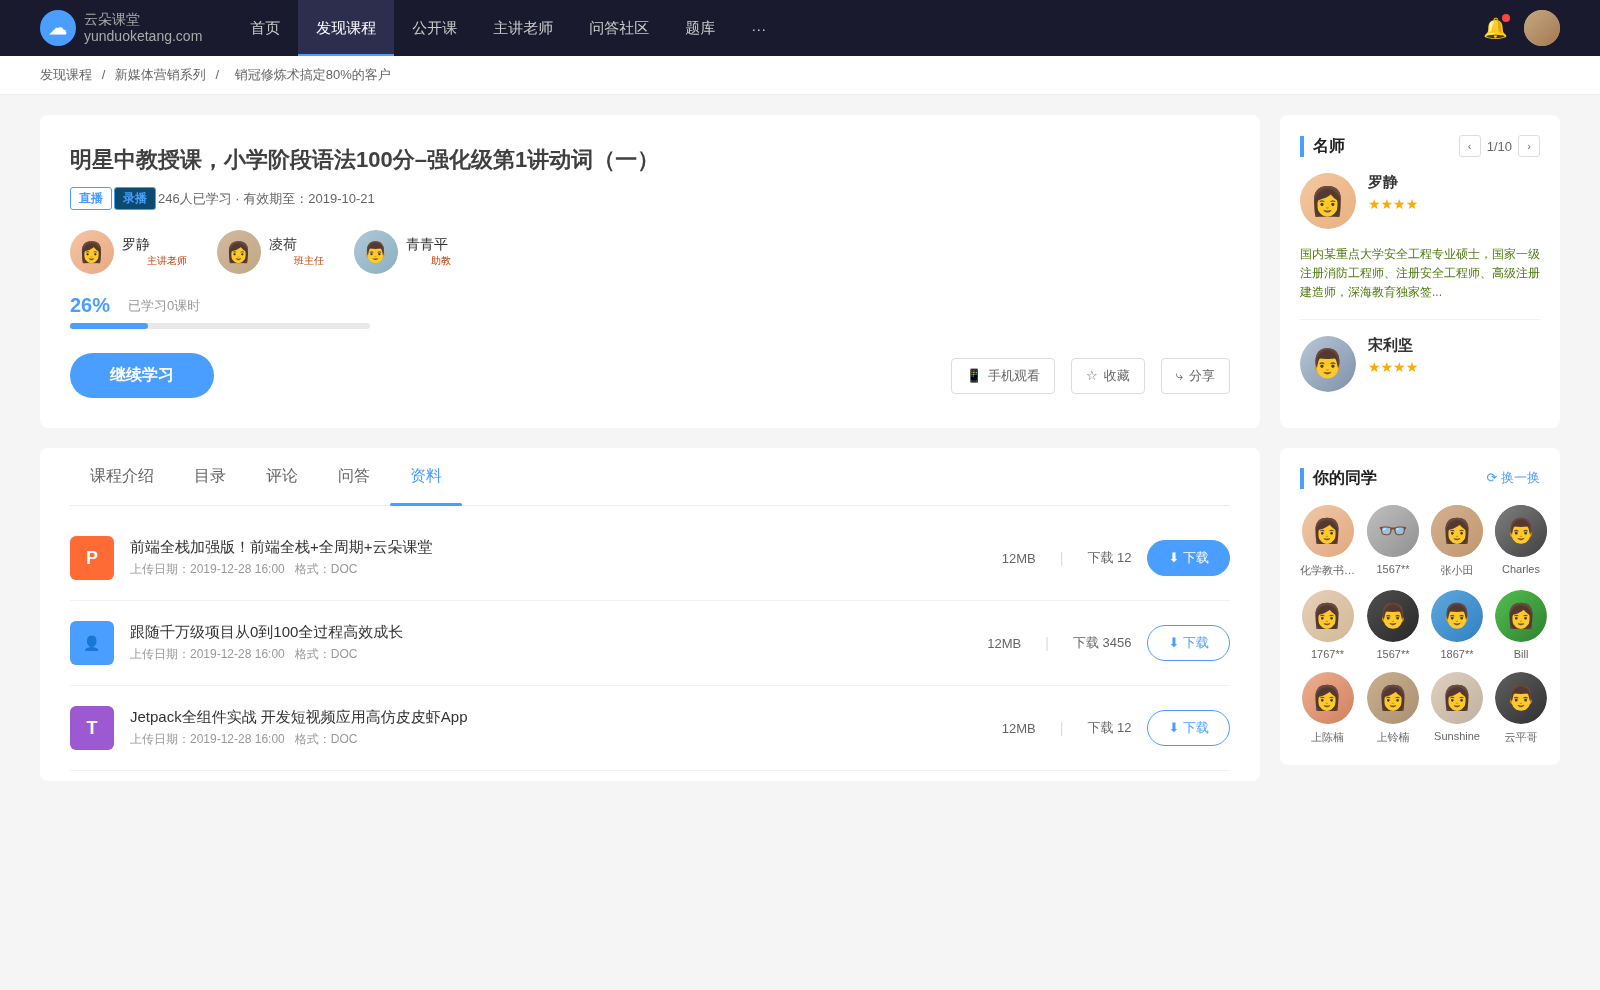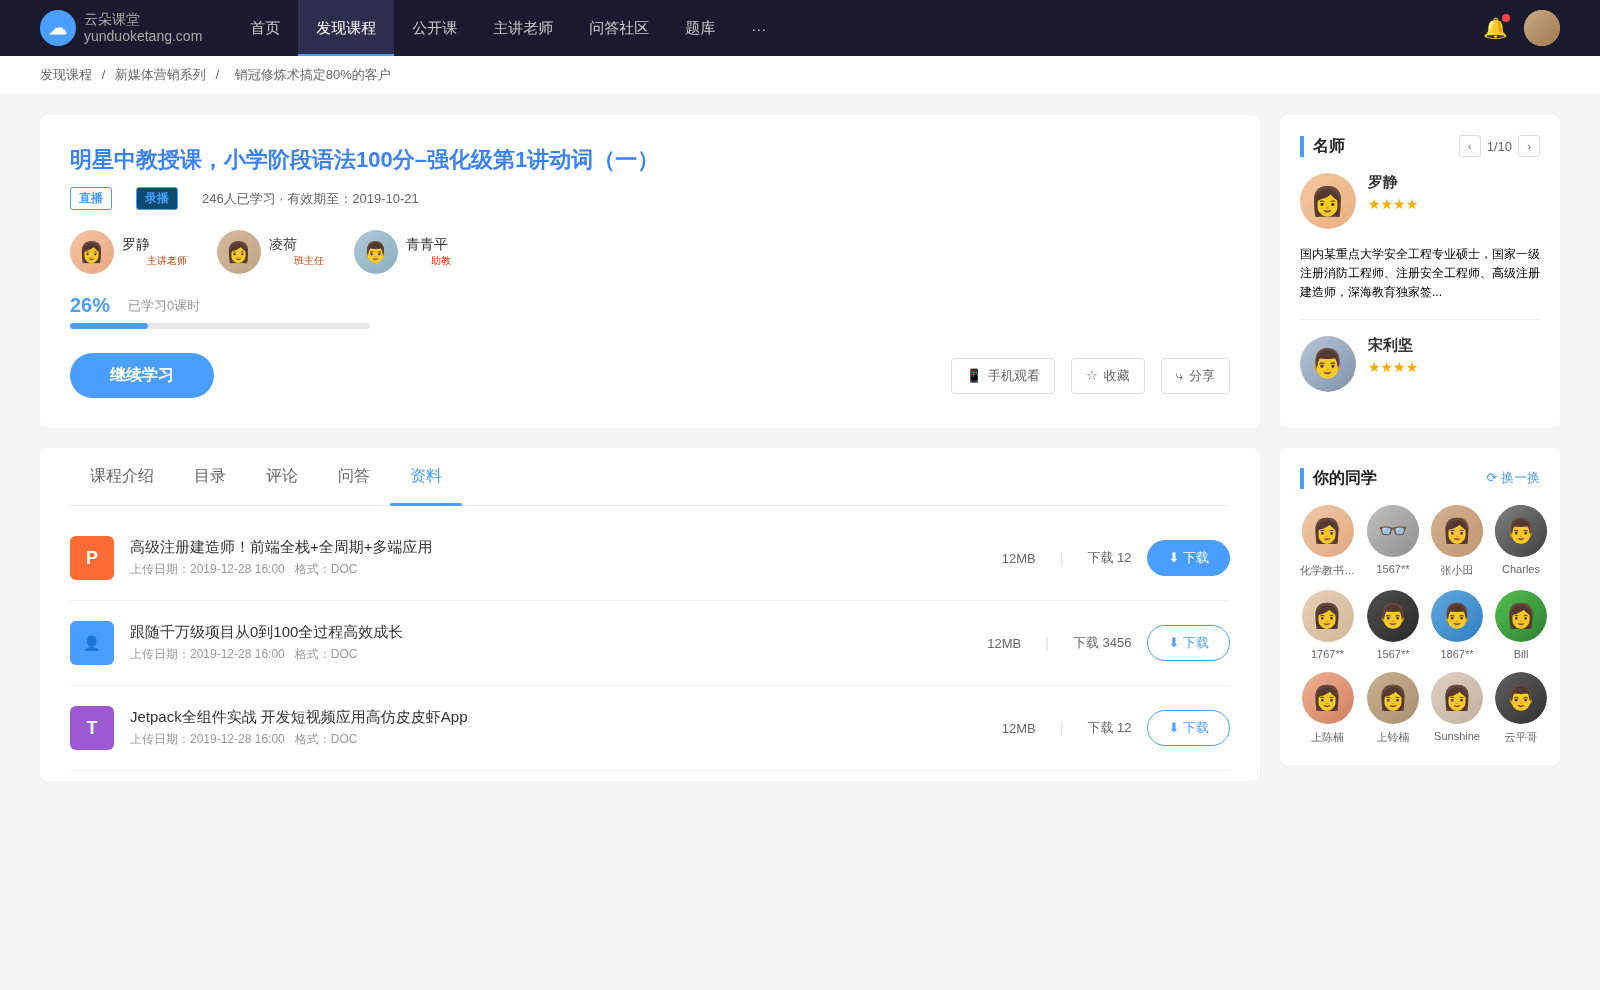--- a/index.html
+++ b/index.html
@@ -32,7 +32,7 @@
 
     
     .course-card { background: white; border-radius: 8px; padding: 30px; margin-bottom: 20px; }
-    .course-title { font-size: 22px; font-weight: bold; color: #3b82f6; margin-bottom: 12px; }
+    .course-title { font-size: 22px; font-weight: bold; color: #404040; margin-bottom: 12px; }
     .course-meta { display: flex; align-items: center; gap: 24px; margin-bottom: 20px; }
     .badge { padding: 2px 8px; border-radius: 3px; font-size: 12px; font-weight: bold; }
     .badge-live { background: white; color: #4a9eff; border: 1px solid #4a9eff; }

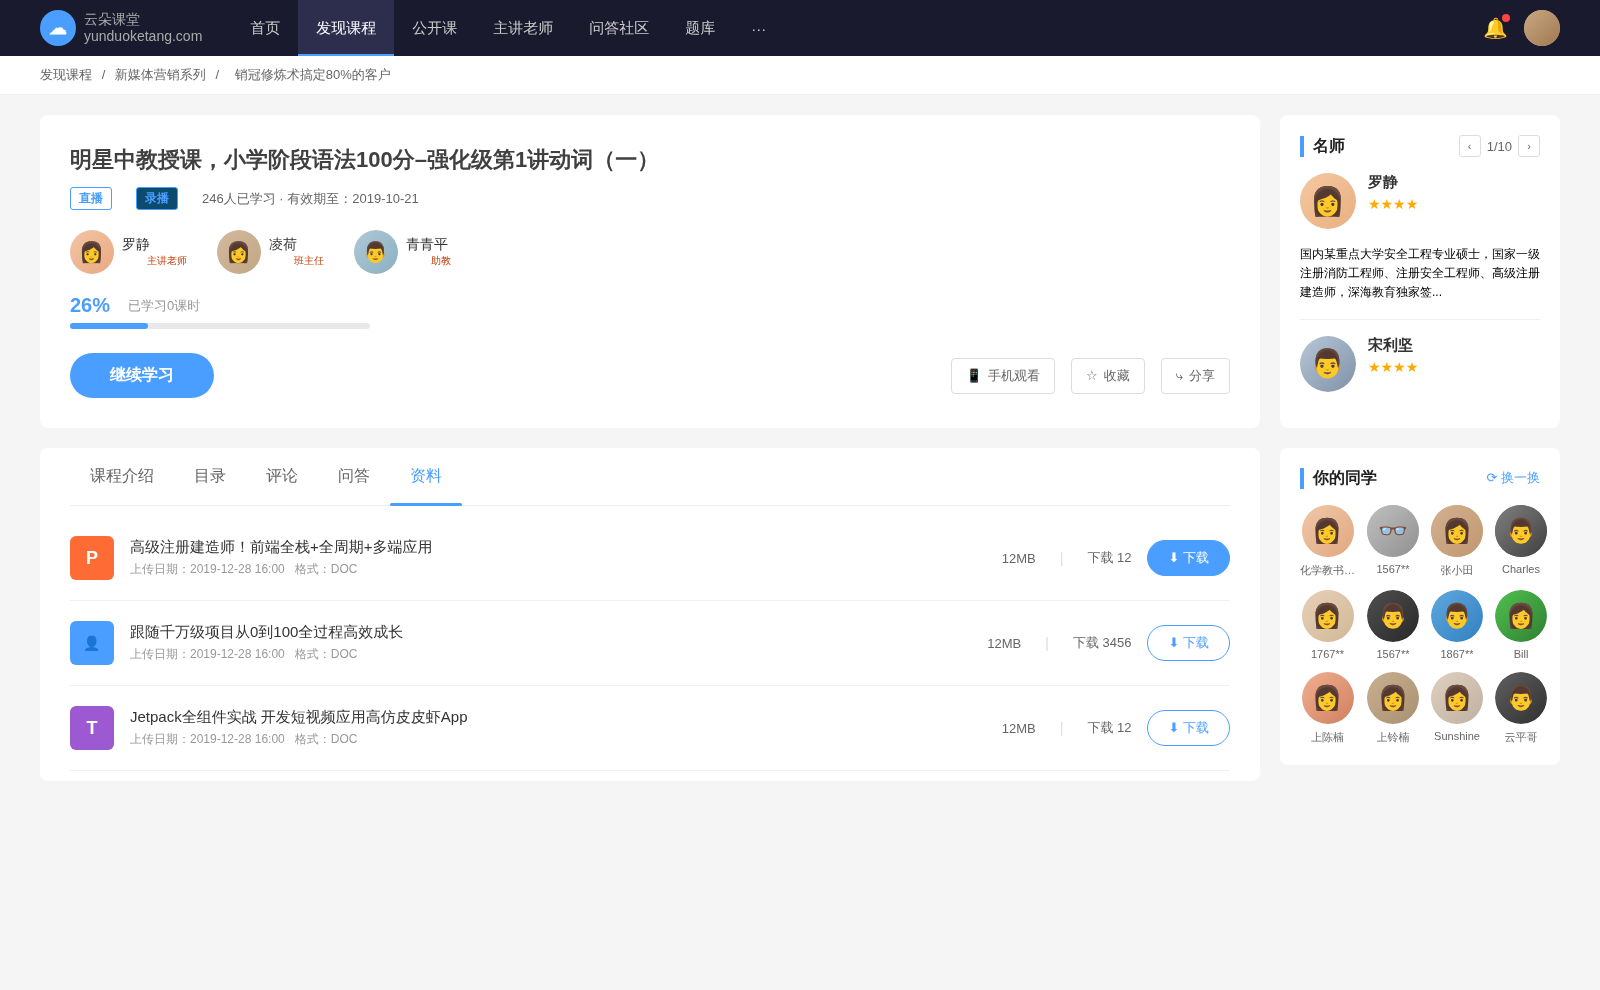--- a/index.html
+++ b/index.html
@@ -33,7 +33,7 @@
     
     .course-card { background: white; border-radius: 8px; padding: 30px; margin-bottom: 20px; }
     .course-title { font-size: 22px; font-weight: bold; color: #404040; margin-bottom: 12px; }
-    .course-meta { display: flex; align-items: center; gap: 24px; margin-bottom: 20px; }
+    .course-meta { display: flex; align-items: center; gap: 2px; margin-bottom: 20px; }
     .badge { padding: 2px 8px; border-radius: 3px; font-size: 12px; font-weight: bold; }
     .badge-live { background: white; color: #4a9eff; border: 1px solid #4a9eff; }
     .badge-replay { background: #0c4a6e; color: #4a9eff; border: 1px solid #4a9eff; }

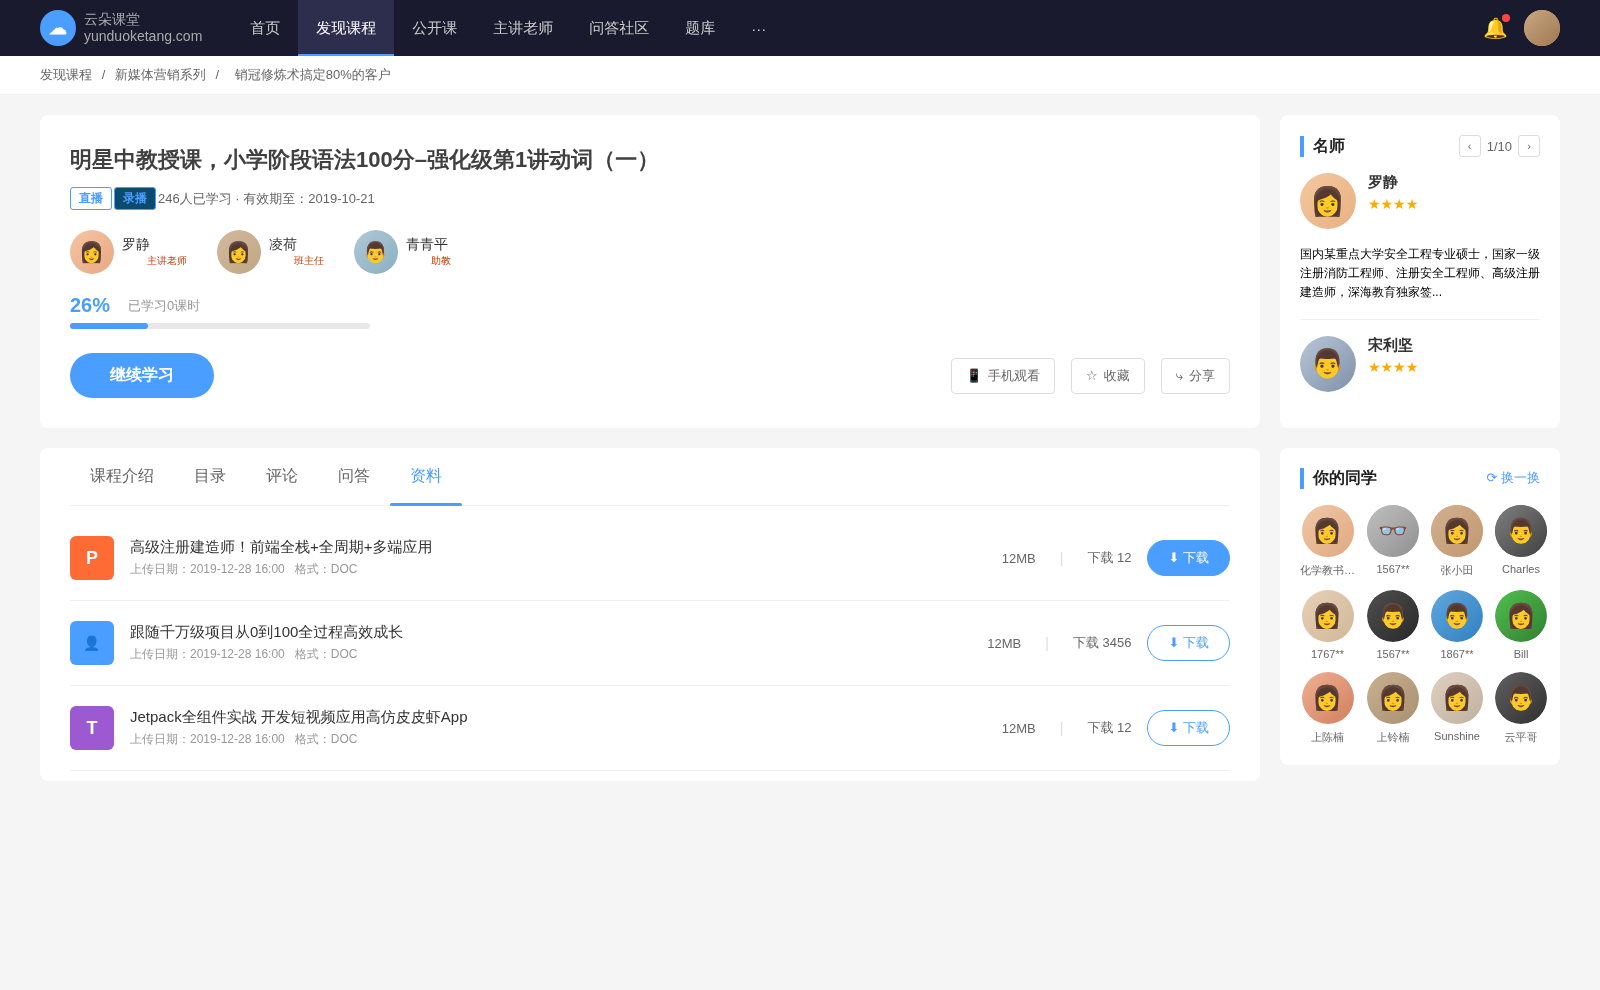--- a/index.html
+++ b/index.html
@@ -90,7 +90,7 @@
     .teacher-card-right { flex: 1; }
     .teacher-card-name { font-size: 15px; font-weight: bold; color: #333; margin-bottom: 4px; }
     .stars { color: #ffaa00; font-size: 14px; }
-    .teacher-desc { font-size: 12px; color: #000000; line-height: 1.6; margin-top: 8px; }
+    .teacher-desc { font-size: 12px; color: #4d7c0f; line-height: 1.6; margin-top: 8px; }
 
     
     .refresh-btn { color: #4a9eff; font-size: 13px; cursor: pointer; display: flex; align-items: center; gap: 4px; }

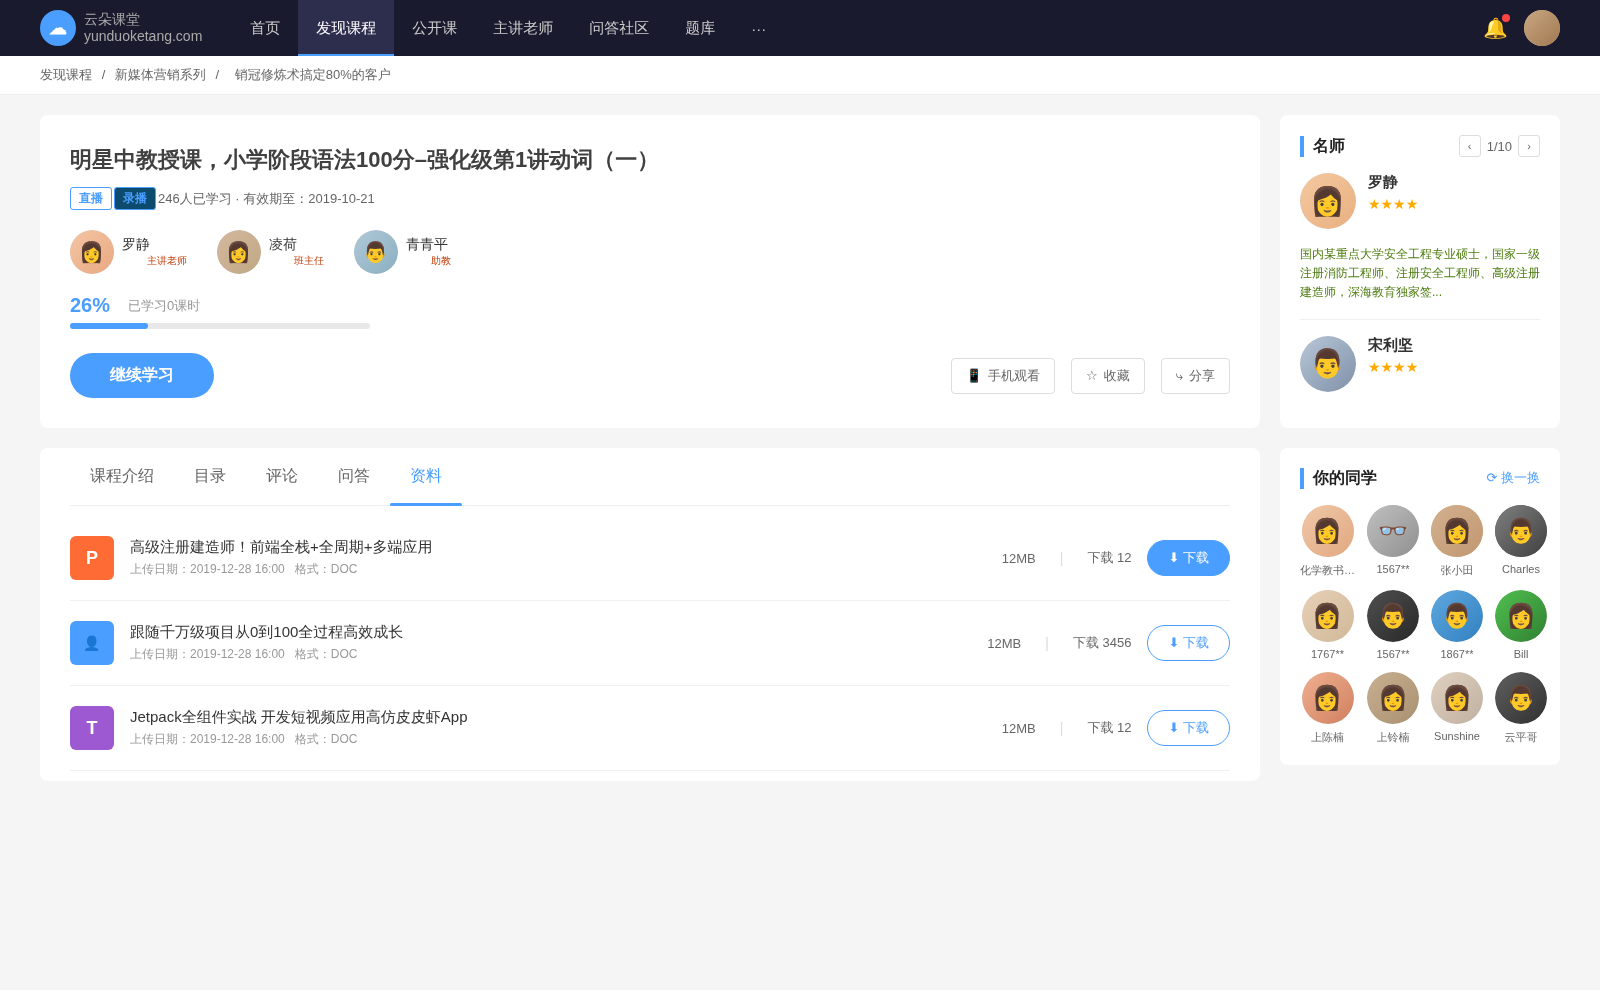--- a/index.html
+++ b/index.html
@@ -231,7 +231,7 @@
           <div class="resource-item">
             <div class="resource-icon resource-icon-p">P</div>
             <div class="resource-info">
-              <div class="resource-name">高级注册建造师！前端全栈+全周期+多端应用</div>
+              <div class="resource-name">前端全栈加强版！前端全栈+全周期+云朵课堂</div>
               <div class="resource-meta-text">上传日期：2019-12-28  16:00&nbsp;&nbsp;&nbsp;格式：DOC</div>
             </div>
             <span class="resource-size">12MB</span>

